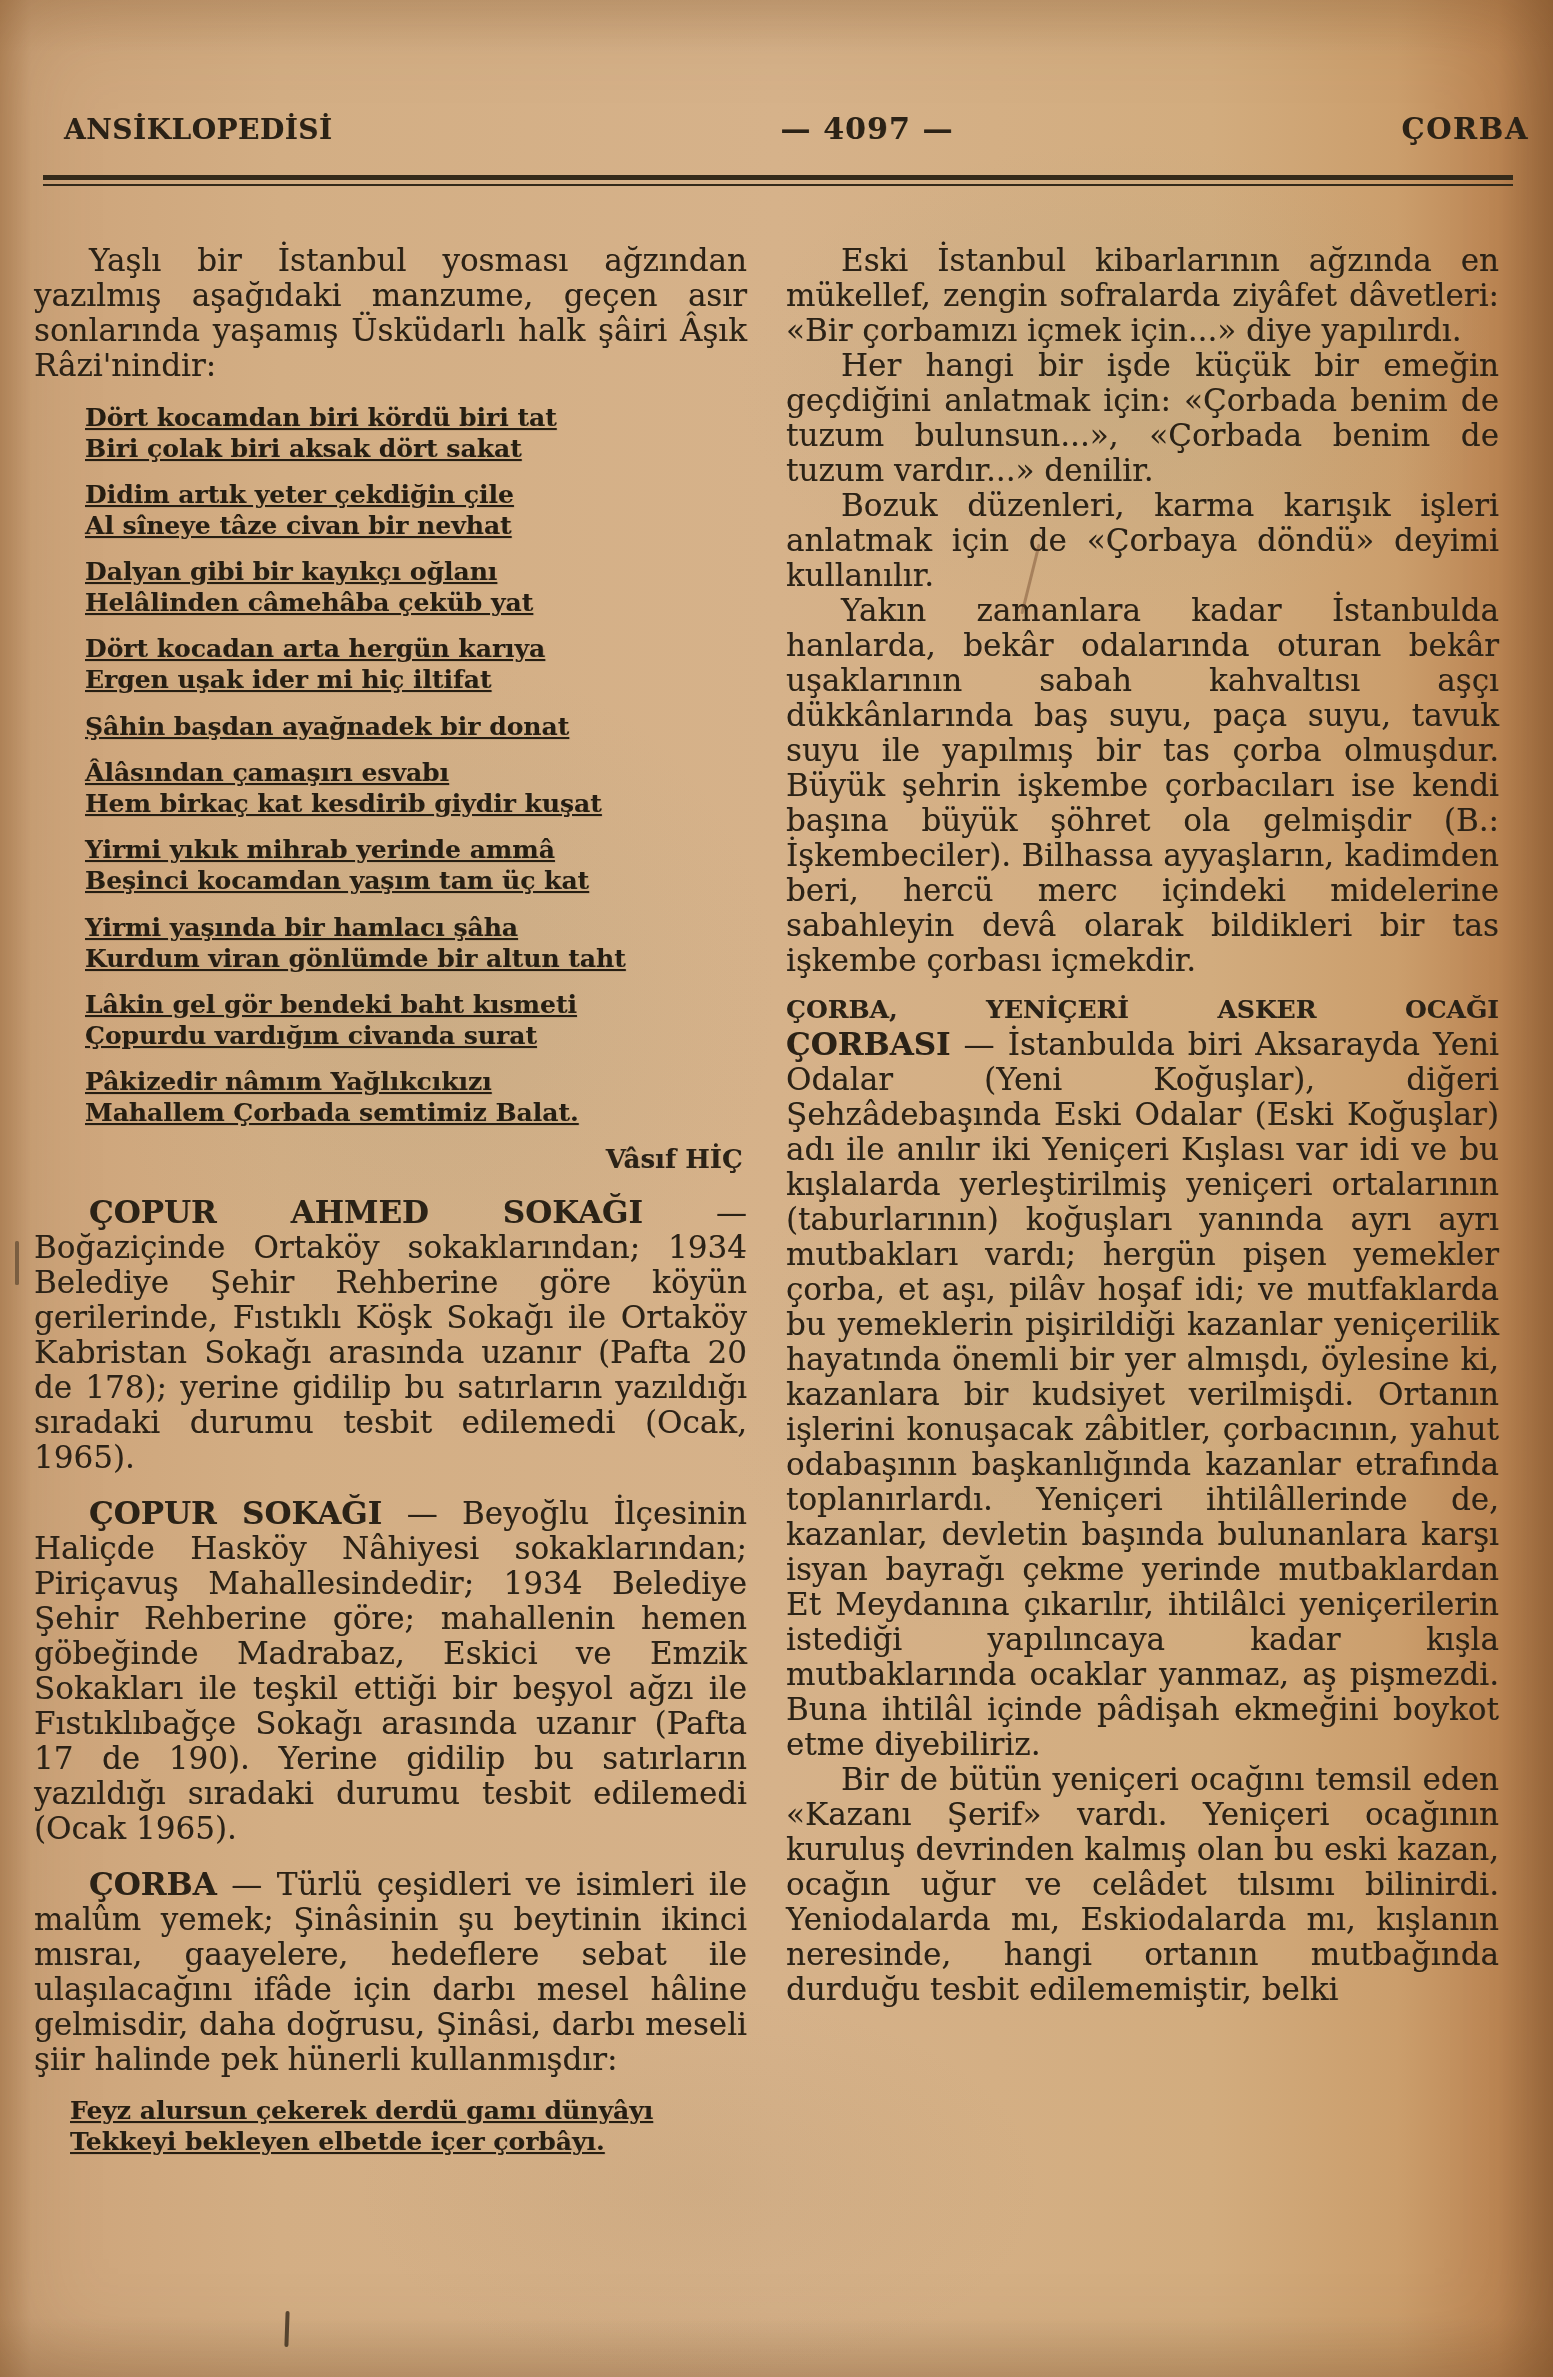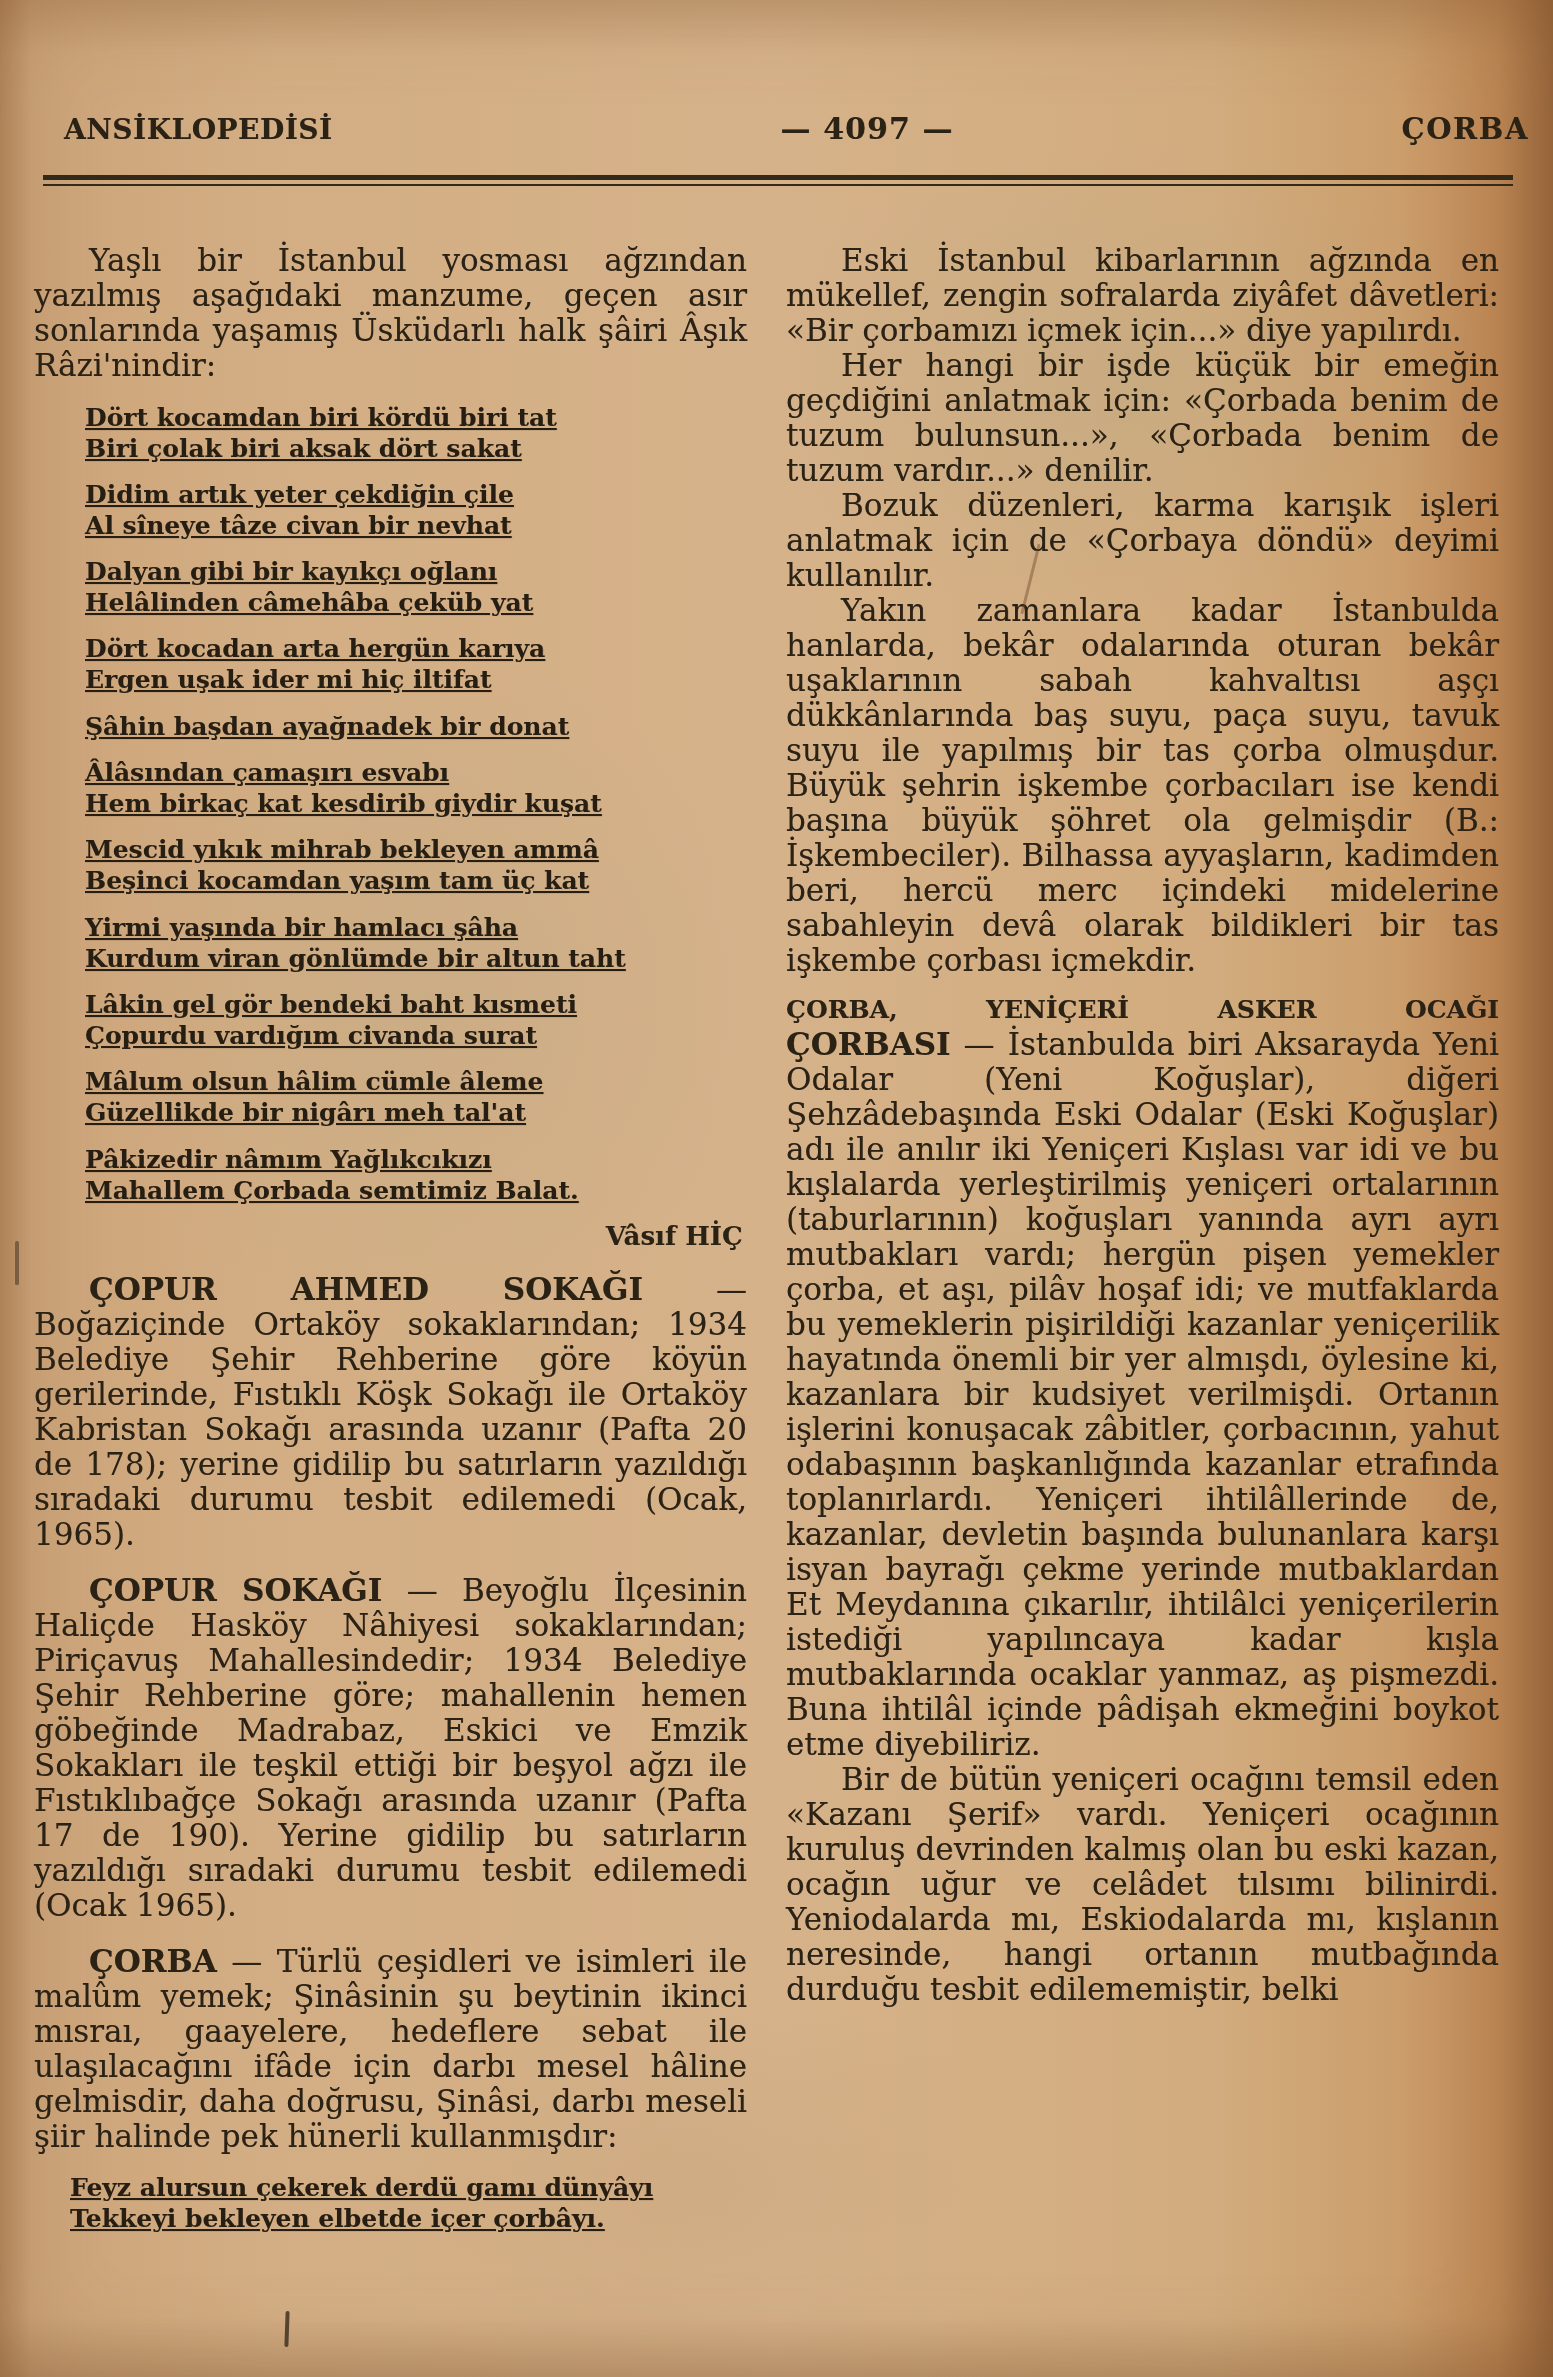--- a/index.html
+++ b/index.html
@@ -90,7 +90,7 @@
             <div class="poem-line">Hem birkaç kat kesdirib giydir kuşat</div>
           </div>
           <div class="couplet">
-            <div class="poem-line">Mescid yıkık mihrab bekleyen ammâ</div>
+            <div class="poem-line">Yirmi yıkık mihrab yerinde ammâ</div>
             <div class="poem-line">Beşinci kocamdan yaşım tam üç kat</div>
           </div>
           <div class="couplet">

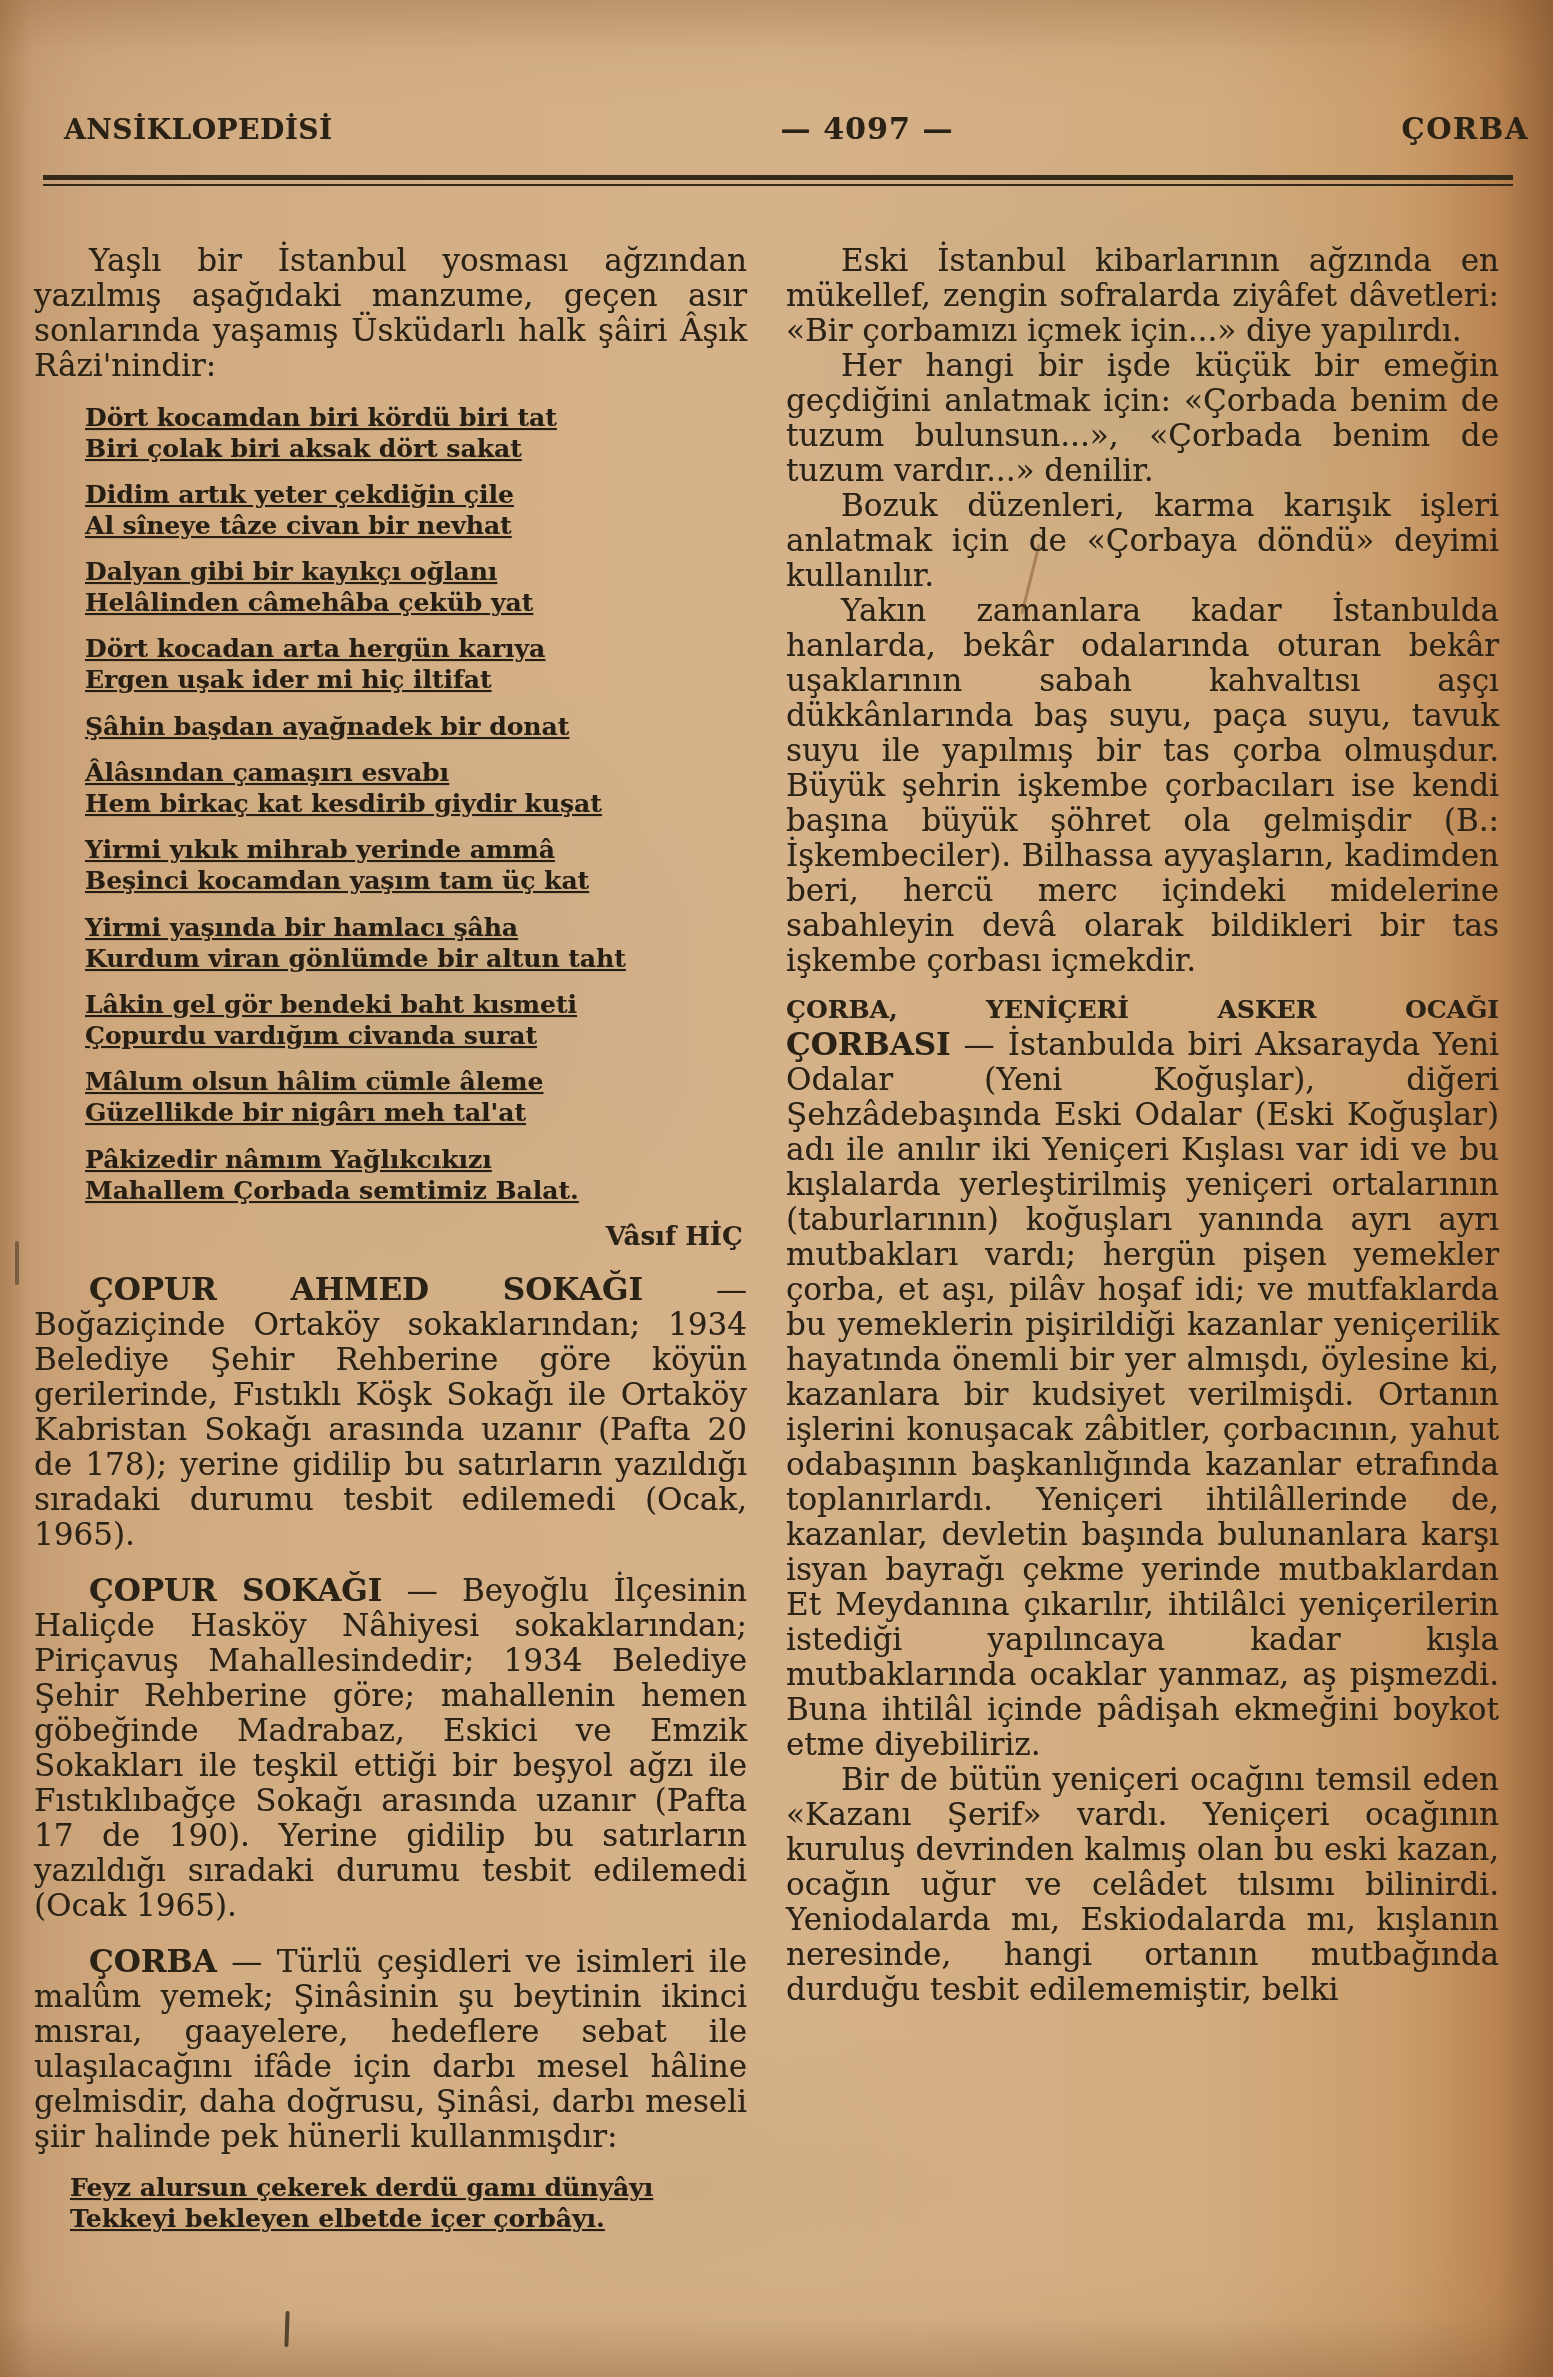--- a/index.html
+++ b/index.html
@@ -102,10 +102,6 @@
             <div class="poem-line">Çopurdu vardığım civanda surat</div>
           </div>
           <div class="couplet">
-            <div class="poem-line">Mâlum olsun hâlim cümle âleme</div>
-            <div class="poem-line">Güzellikde bir nigârı meh tal'at</div>
-          </div>
-          <div class="couplet">
             <div class="poem-line">Pâkizedir nâmım Yağlıkcıkızı</div>
             <div class="poem-line">Mahallem Çorbada semtimiz Balat.</div>
           </div>

